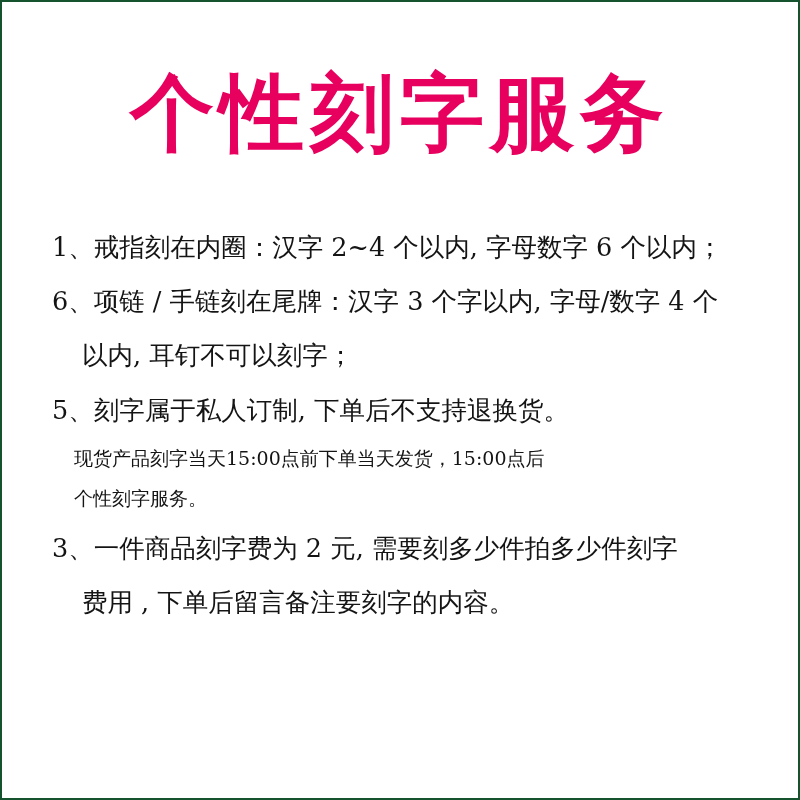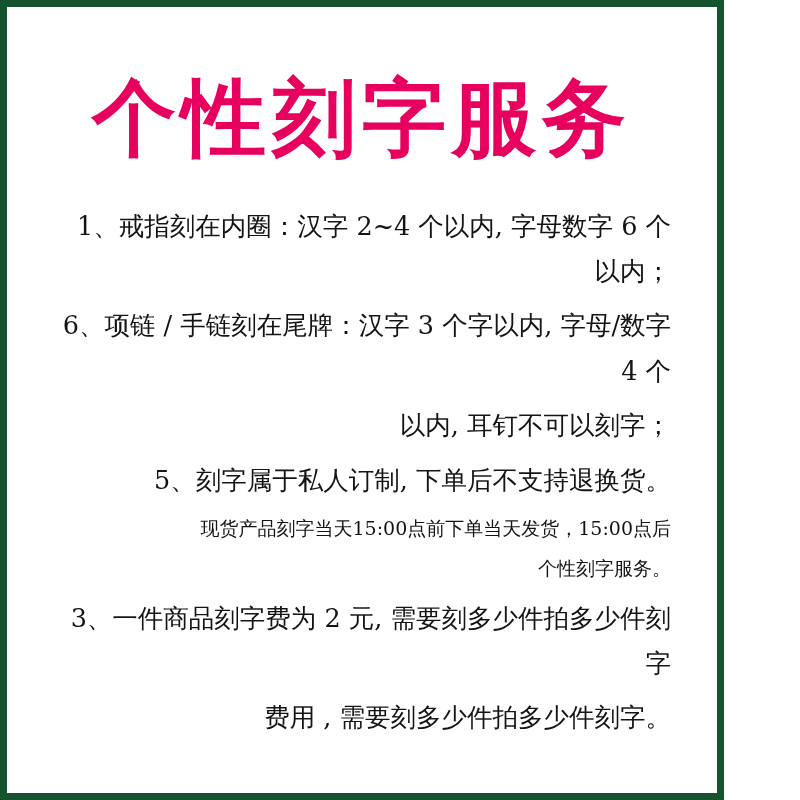--- a/index.html
+++ b/index.html
@@ -15,10 +15,10 @@
   }
   .poster {
     position: relative;
-    width: 724px;
+    width: 800px;
     height: 800px;
     box-sizing: border-box;
-    border: 7px solid #14532d;
+    border: 2px solid #14532d;
     background: #ffffff;
   }
   .inner {

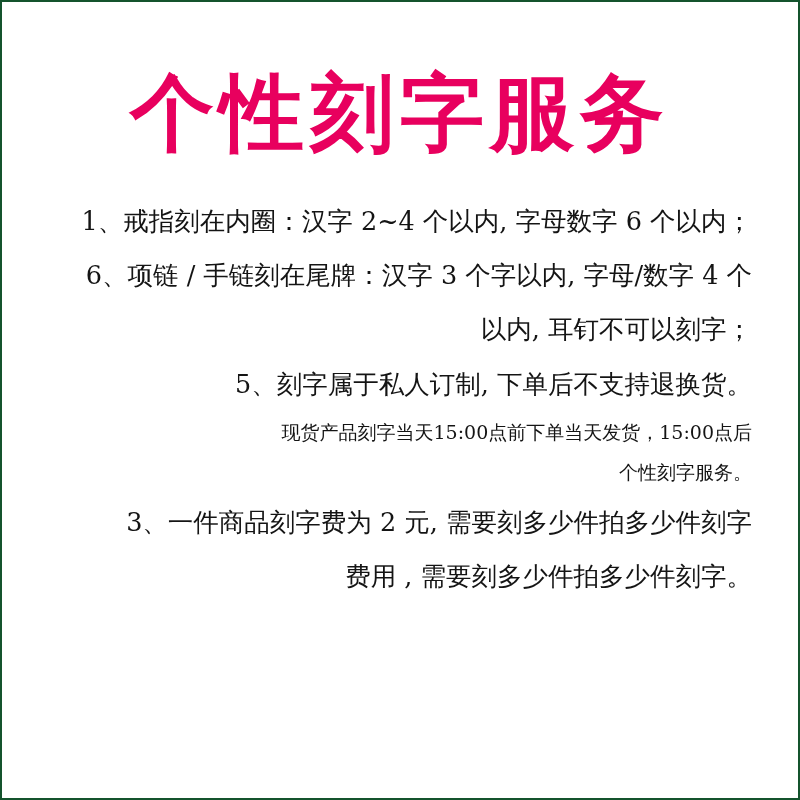--- a/index.html
+++ b/index.html
@@ -42,9 +42,8 @@
     white-space: nowrap;
   }
   .rules {
-    margin-top: 40px;
+    margin-top: 66px;
     color: #121212;
-    text-align: right;
   }
   .rule {
     display: block;

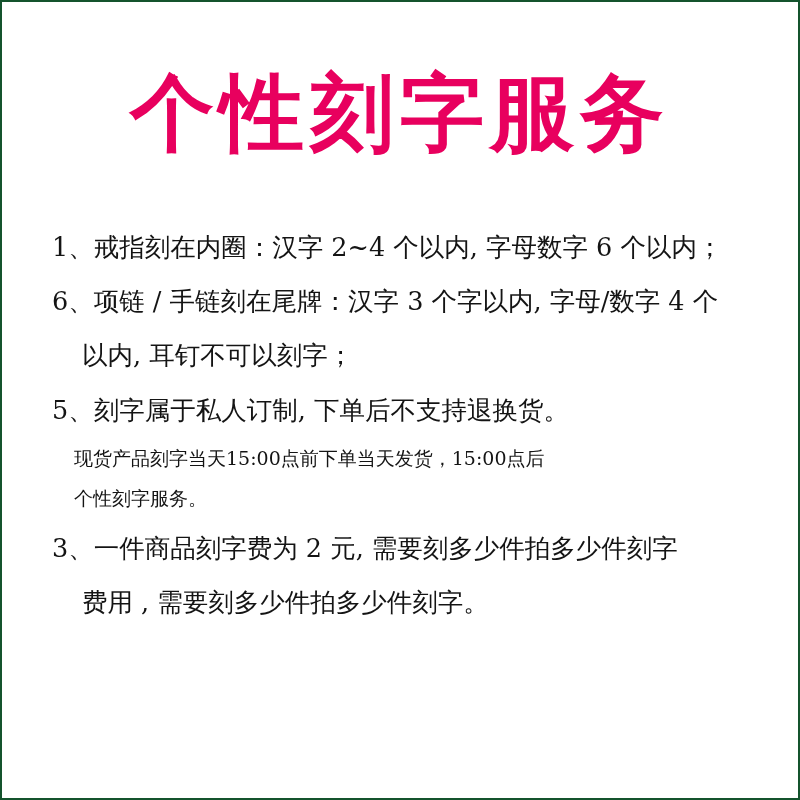--- a/index.html
+++ b/index.html
@@ -92,7 +92,7 @@
       <div class="spacer-sm"></div>
 
       <span class="rule">3、一件商品刻字费为 2 元,  需要刻多少件拍多少件刻字</span>
-      <span class="rule indent-cont">费用 , 需要刻多少件拍多少件刻字。</span>
+      <span class="rule indent-cont">费用 , 下单后留言备注要刻字的内容。</span>
 
     </div>
   </div>

